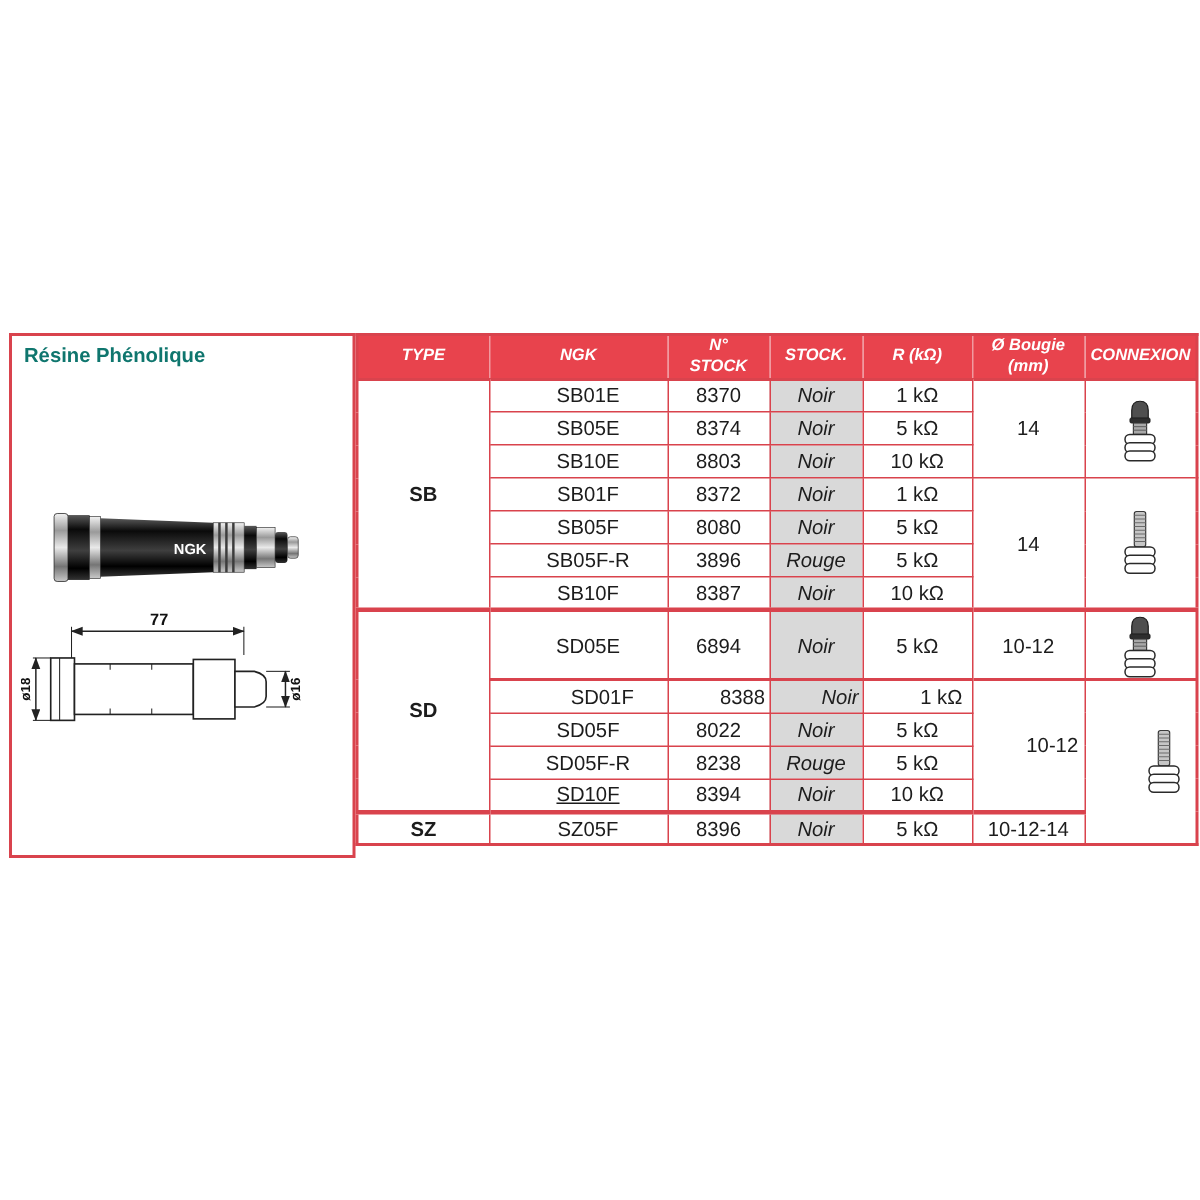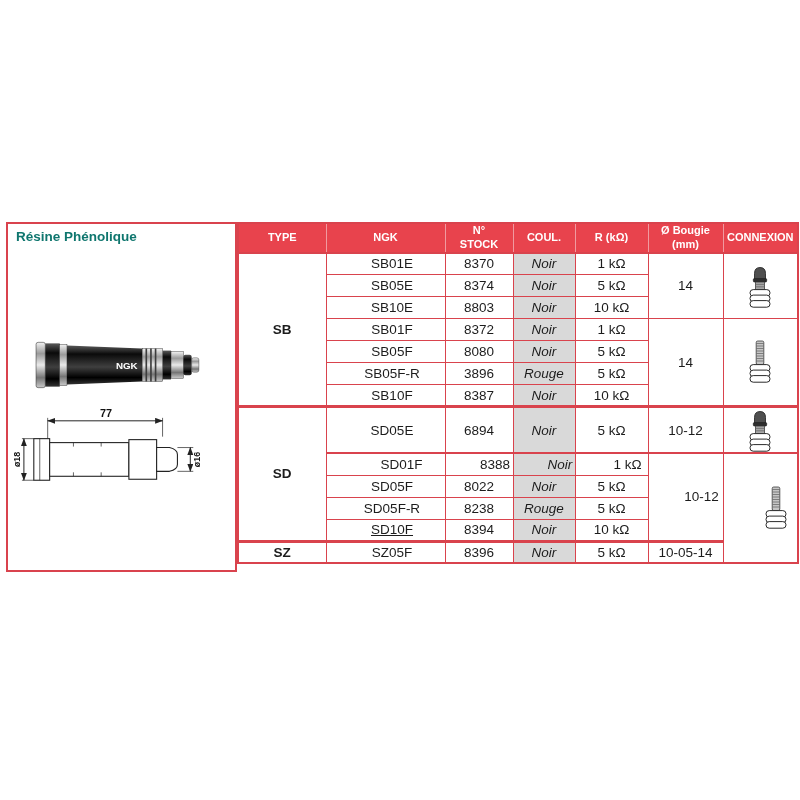--- a/index.html
+++ b/index.html
@@ -33,7 +33,7 @@
     border:2px solid var(--border);
     font-size:13.5px;color:var(--ink);
   }
-  table.parts thead tr{height:22px;}
+  table.parts thead tr{height:22px;font-style:italic;}
   table.parts tbody tr{height:22px;}
   table.parts tbody tr.tall{height:46px;}
   th{

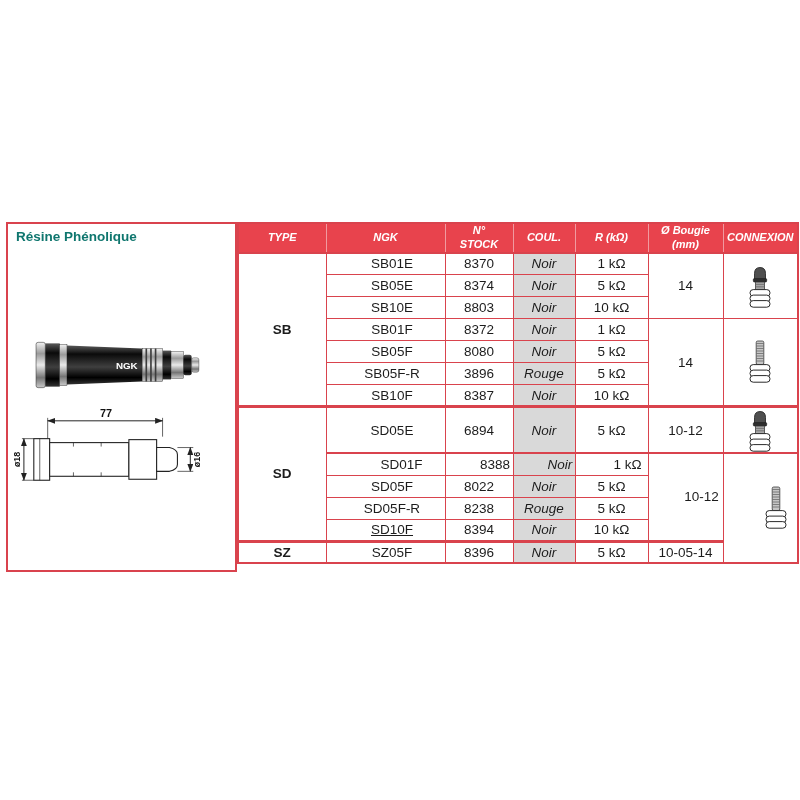--- a/index.html
+++ b/index.html
@@ -177,7 +177,7 @@
         <th>TYPE</th>
         <th>NGK</th>
         <th class="h-stock">N° STOCK</th>
-        <th>COUL.</th>
+        <th>STOCK.</th>
         <th>R (kΩ)</th>
         <th>Ø Bougie (mm)</th>
         <th>CONNEXION</th>

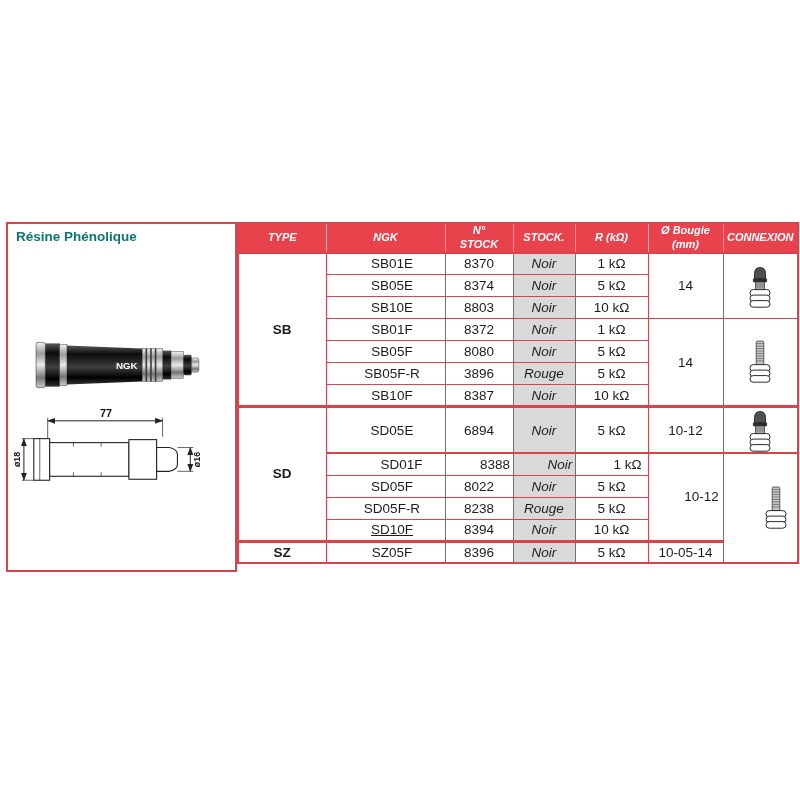--- a/index.html
+++ b/index.html
@@ -288,7 +288,7 @@
         <td class="stock">8396</td>
         <td class="coul">Noir</td>
         <td>5 kΩ</td>
-        <td>10-05-14</td>
+        <td>10-12-14</td>
       </tr>
     </tbody>
   </table>

